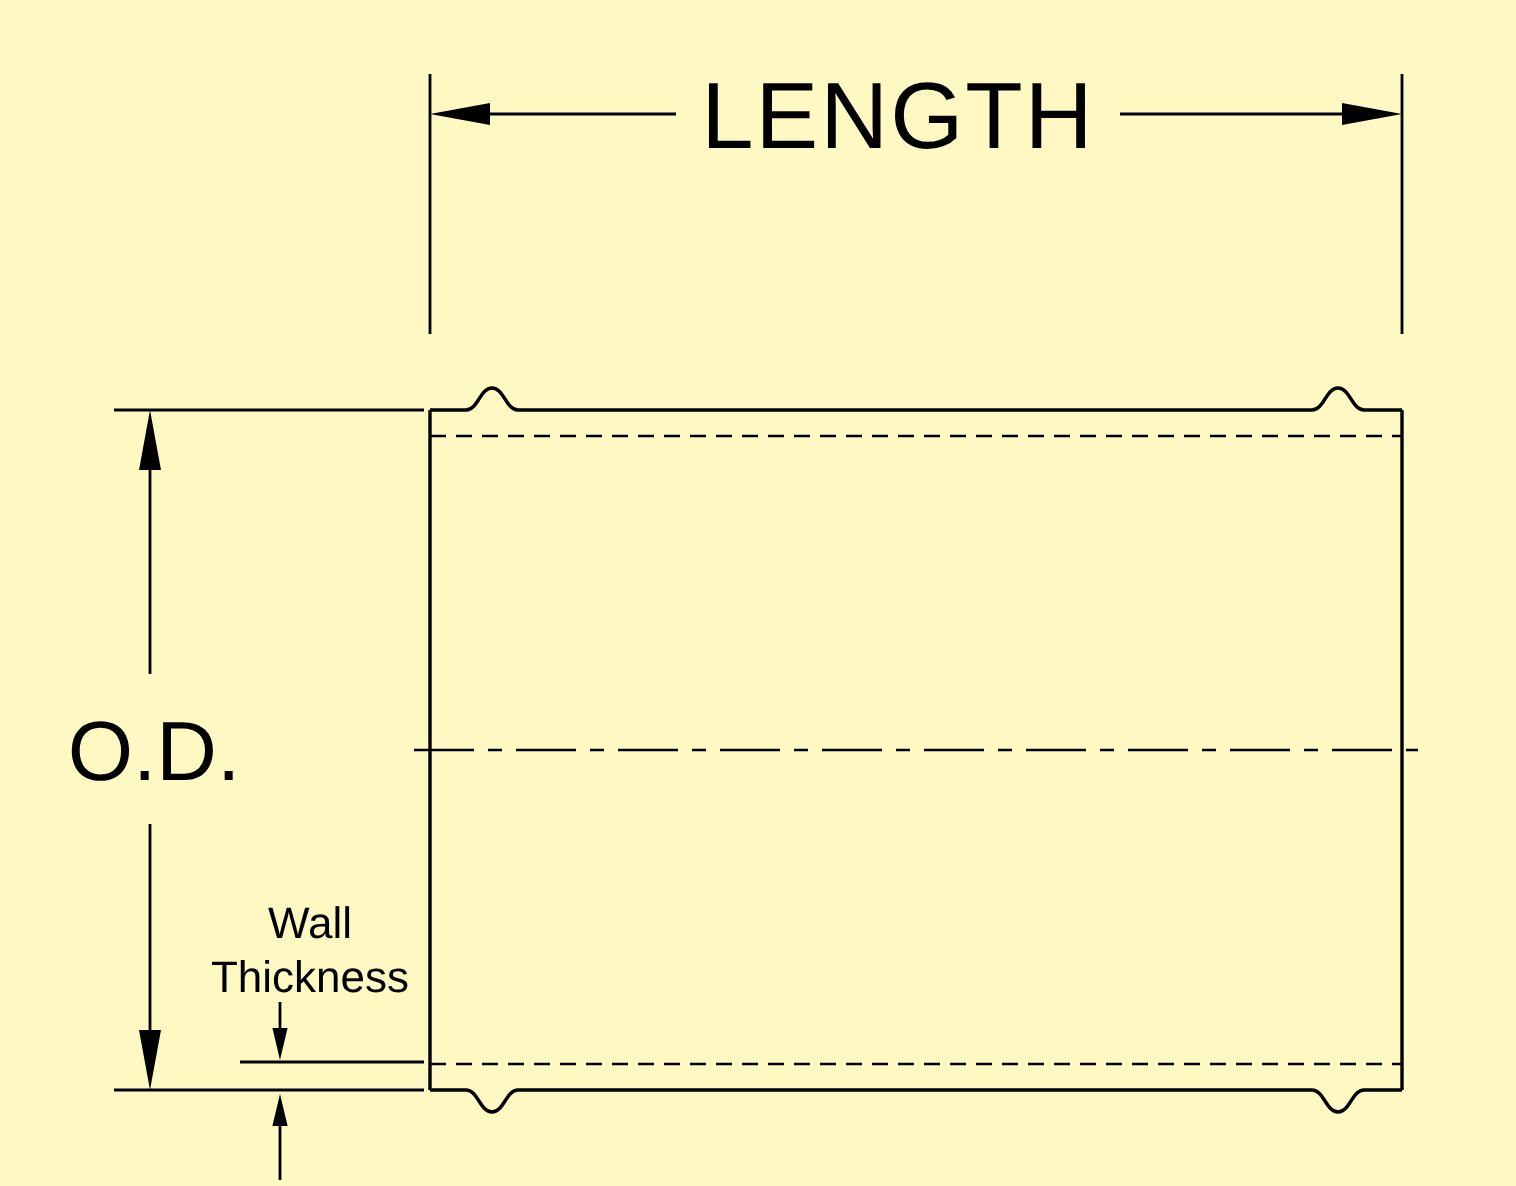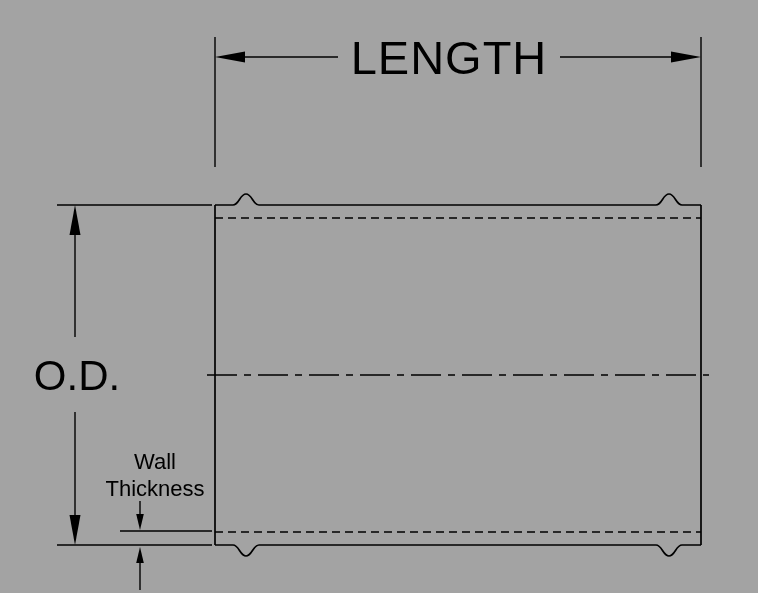--- a/index.html
+++ b/index.html
@@ -11,7 +11,7 @@
     position: relative;
     width: 758px;
     height: 593px;
-    background: #a3a3a3;
+    background: #fef9c3;
     overflow: hidden;
   }
   svg { display: block; }

